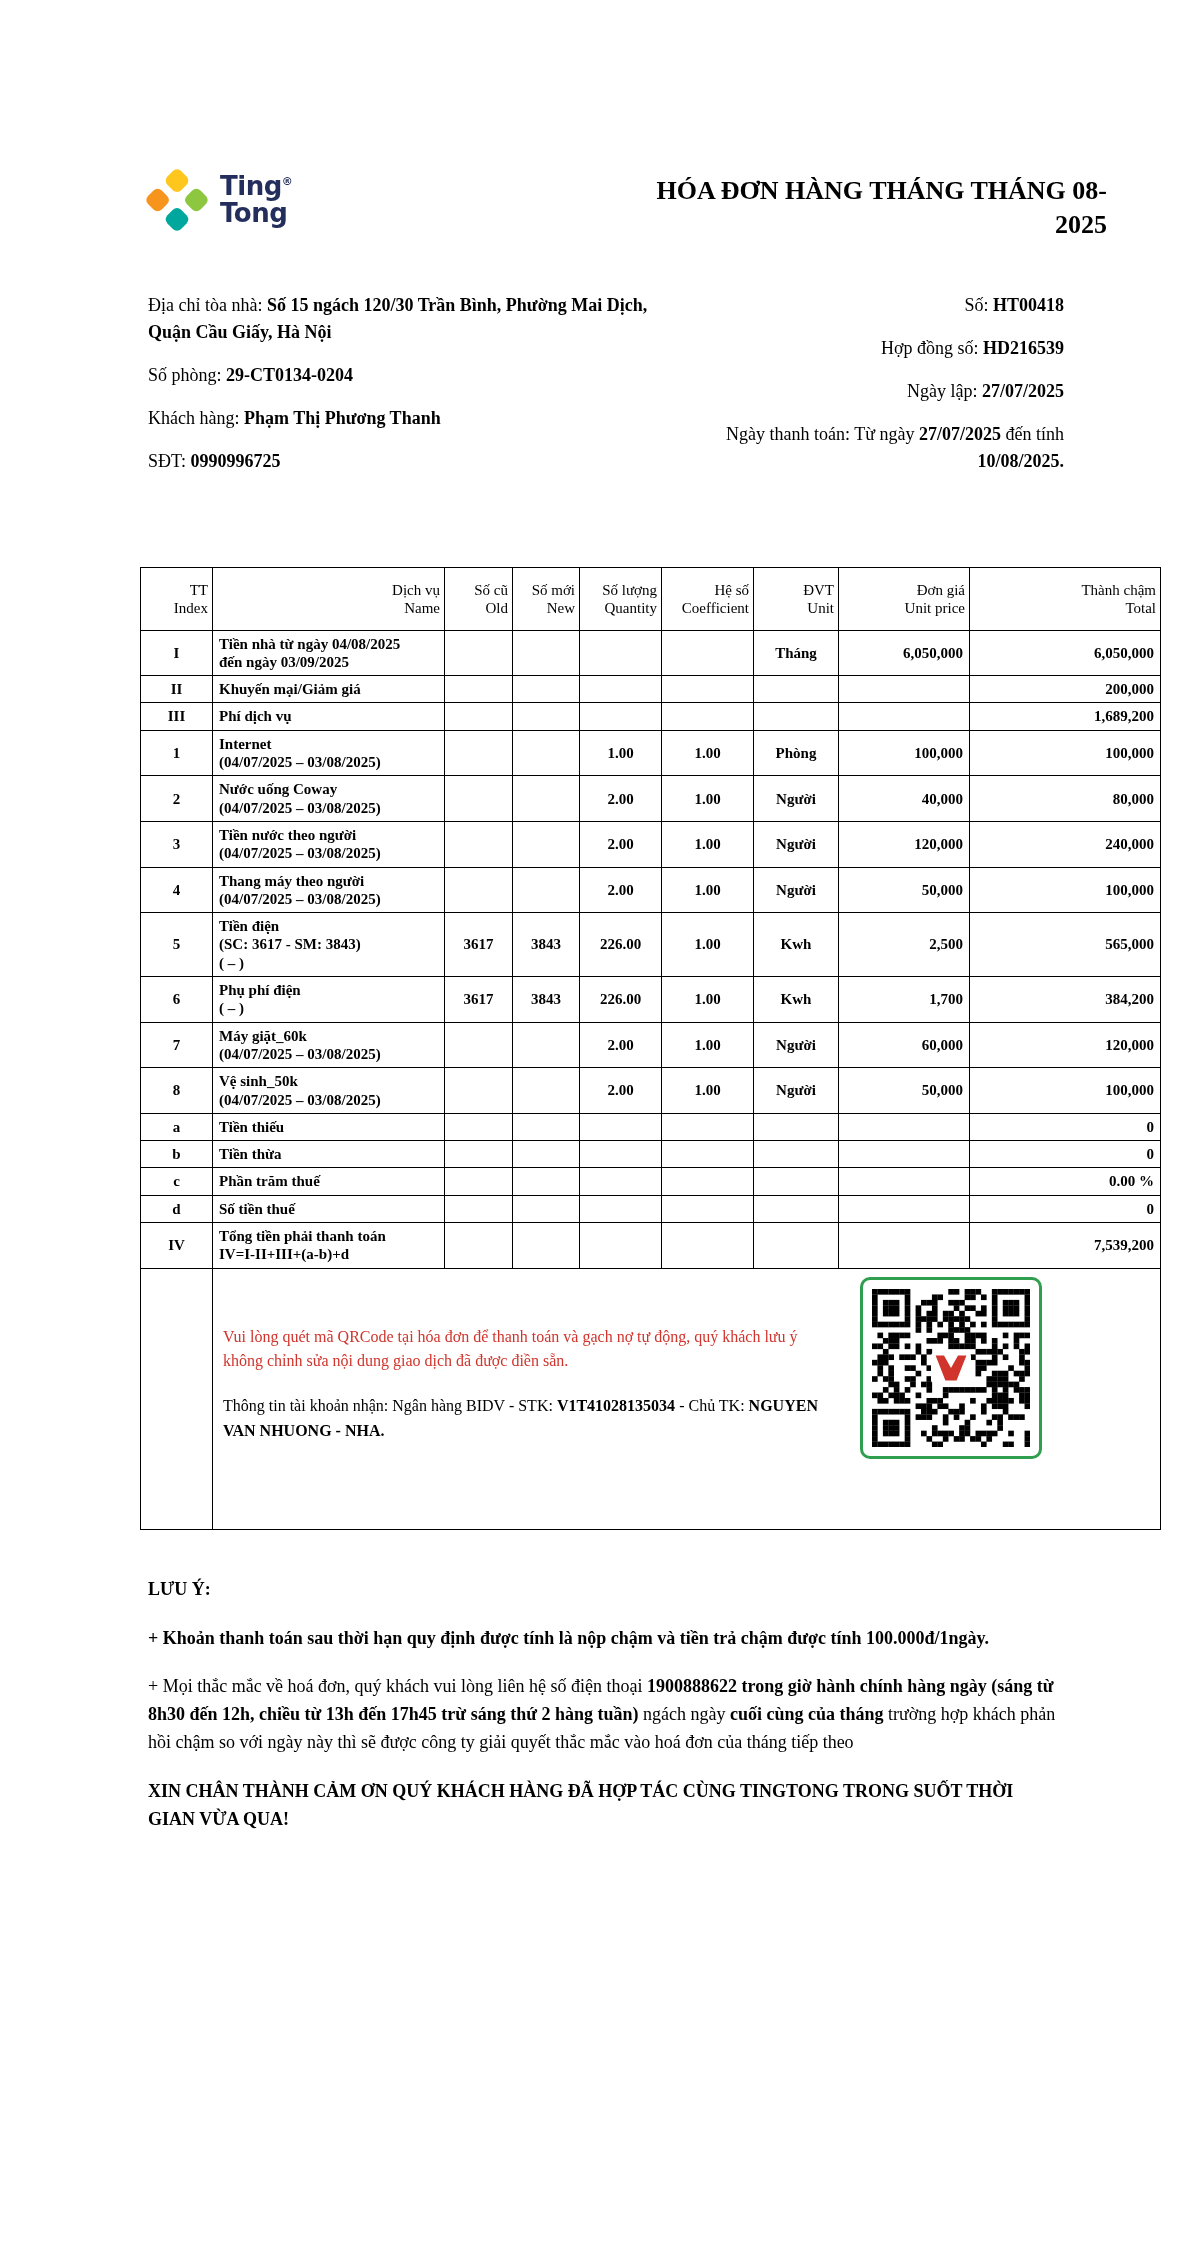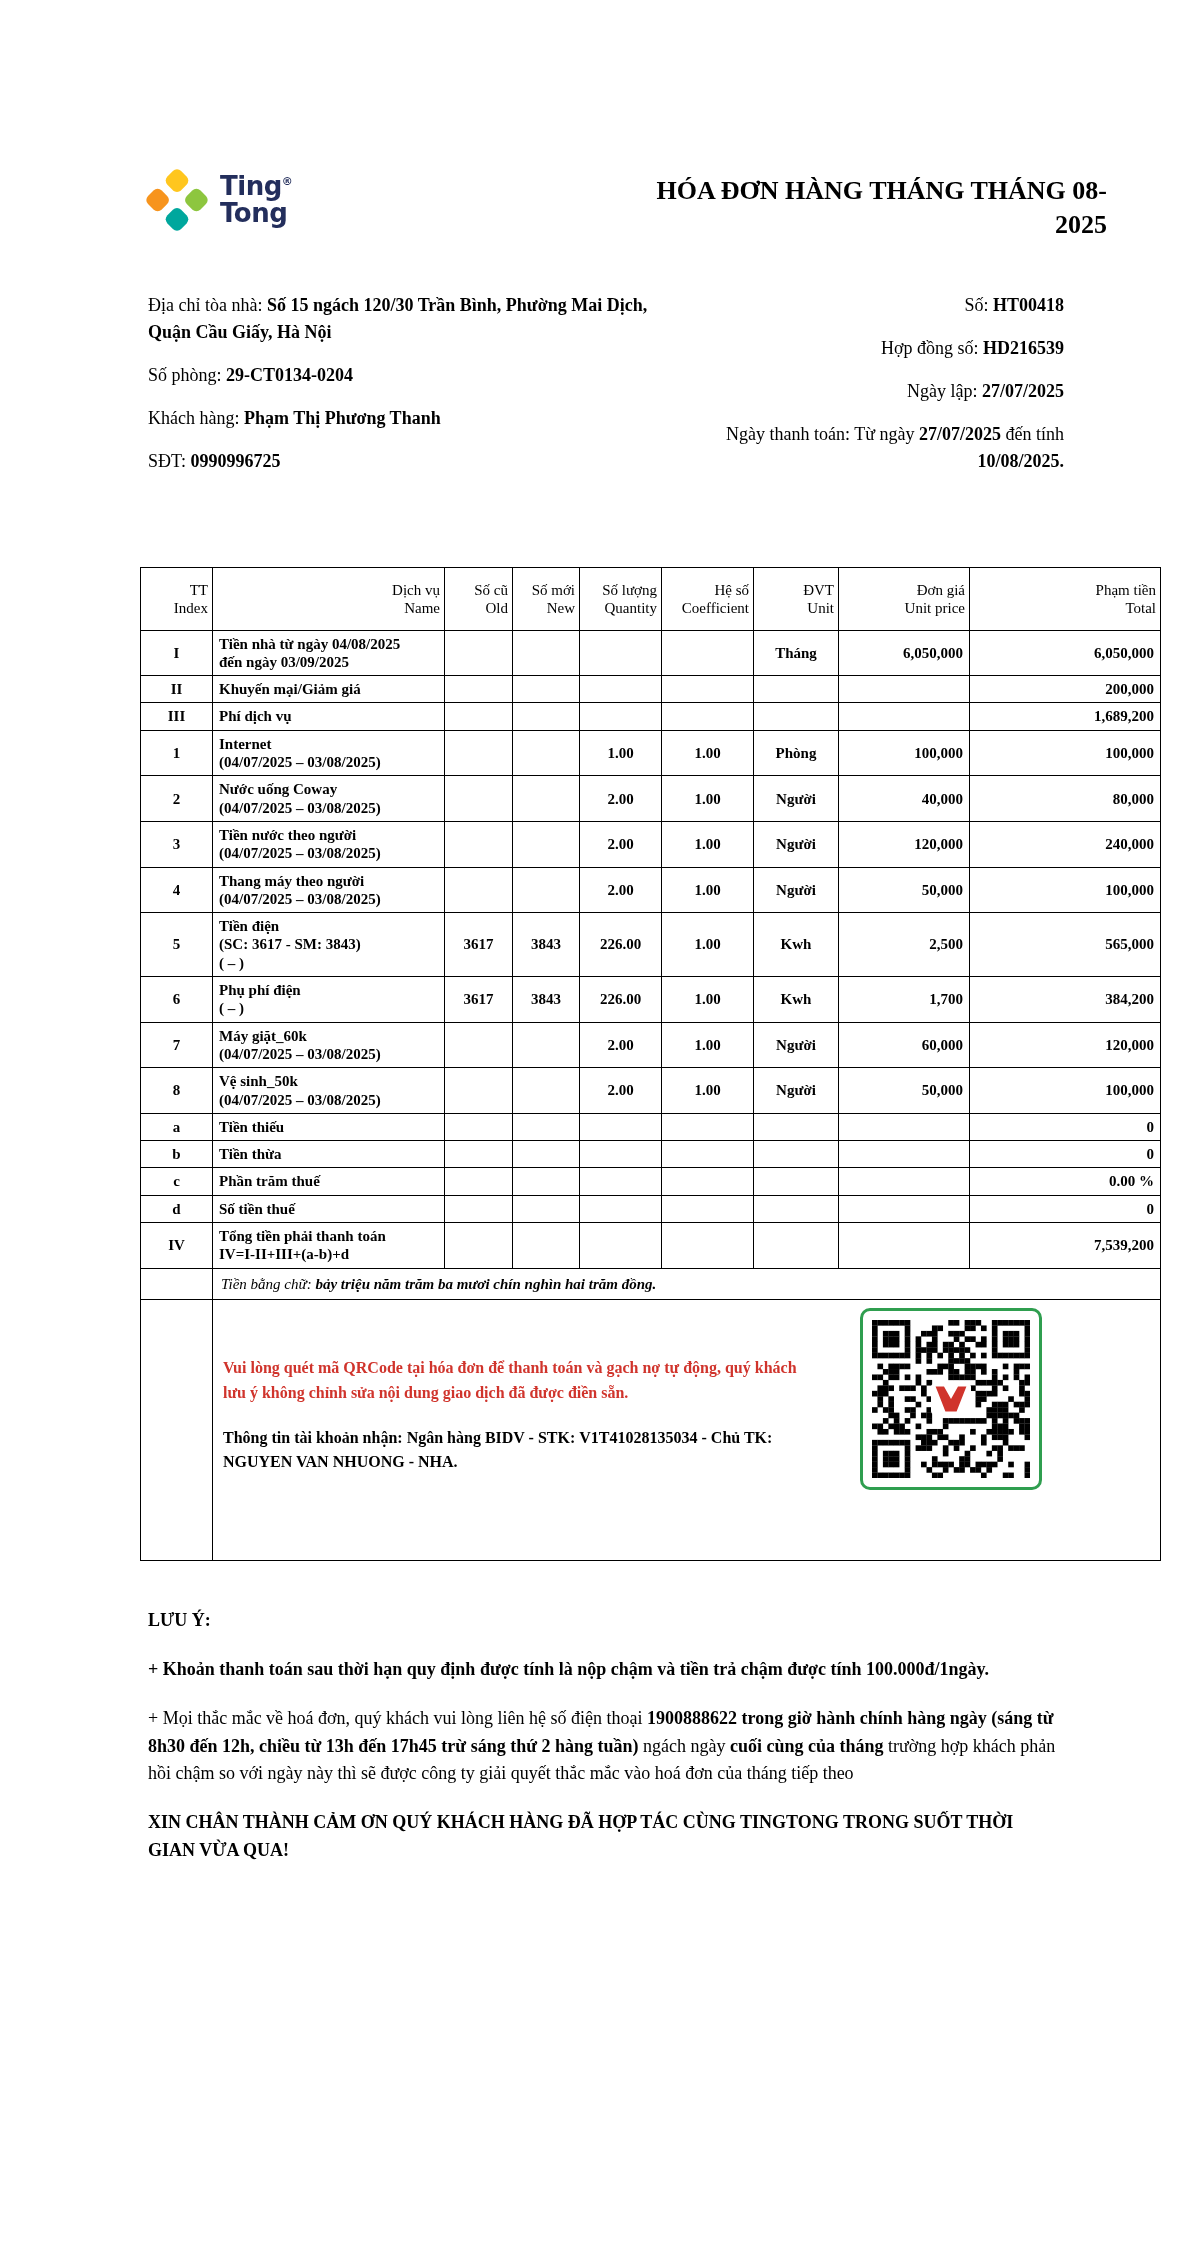--- a/index.html
+++ b/index.html
@@ -127,7 +127,7 @@
               <div>Unit price</div>
             </th>
             <th>
-              <div>Phạm tiền</div>
+              <div>Thành chậm</div>
               <div>Total</div>
             </th>
           </tr>

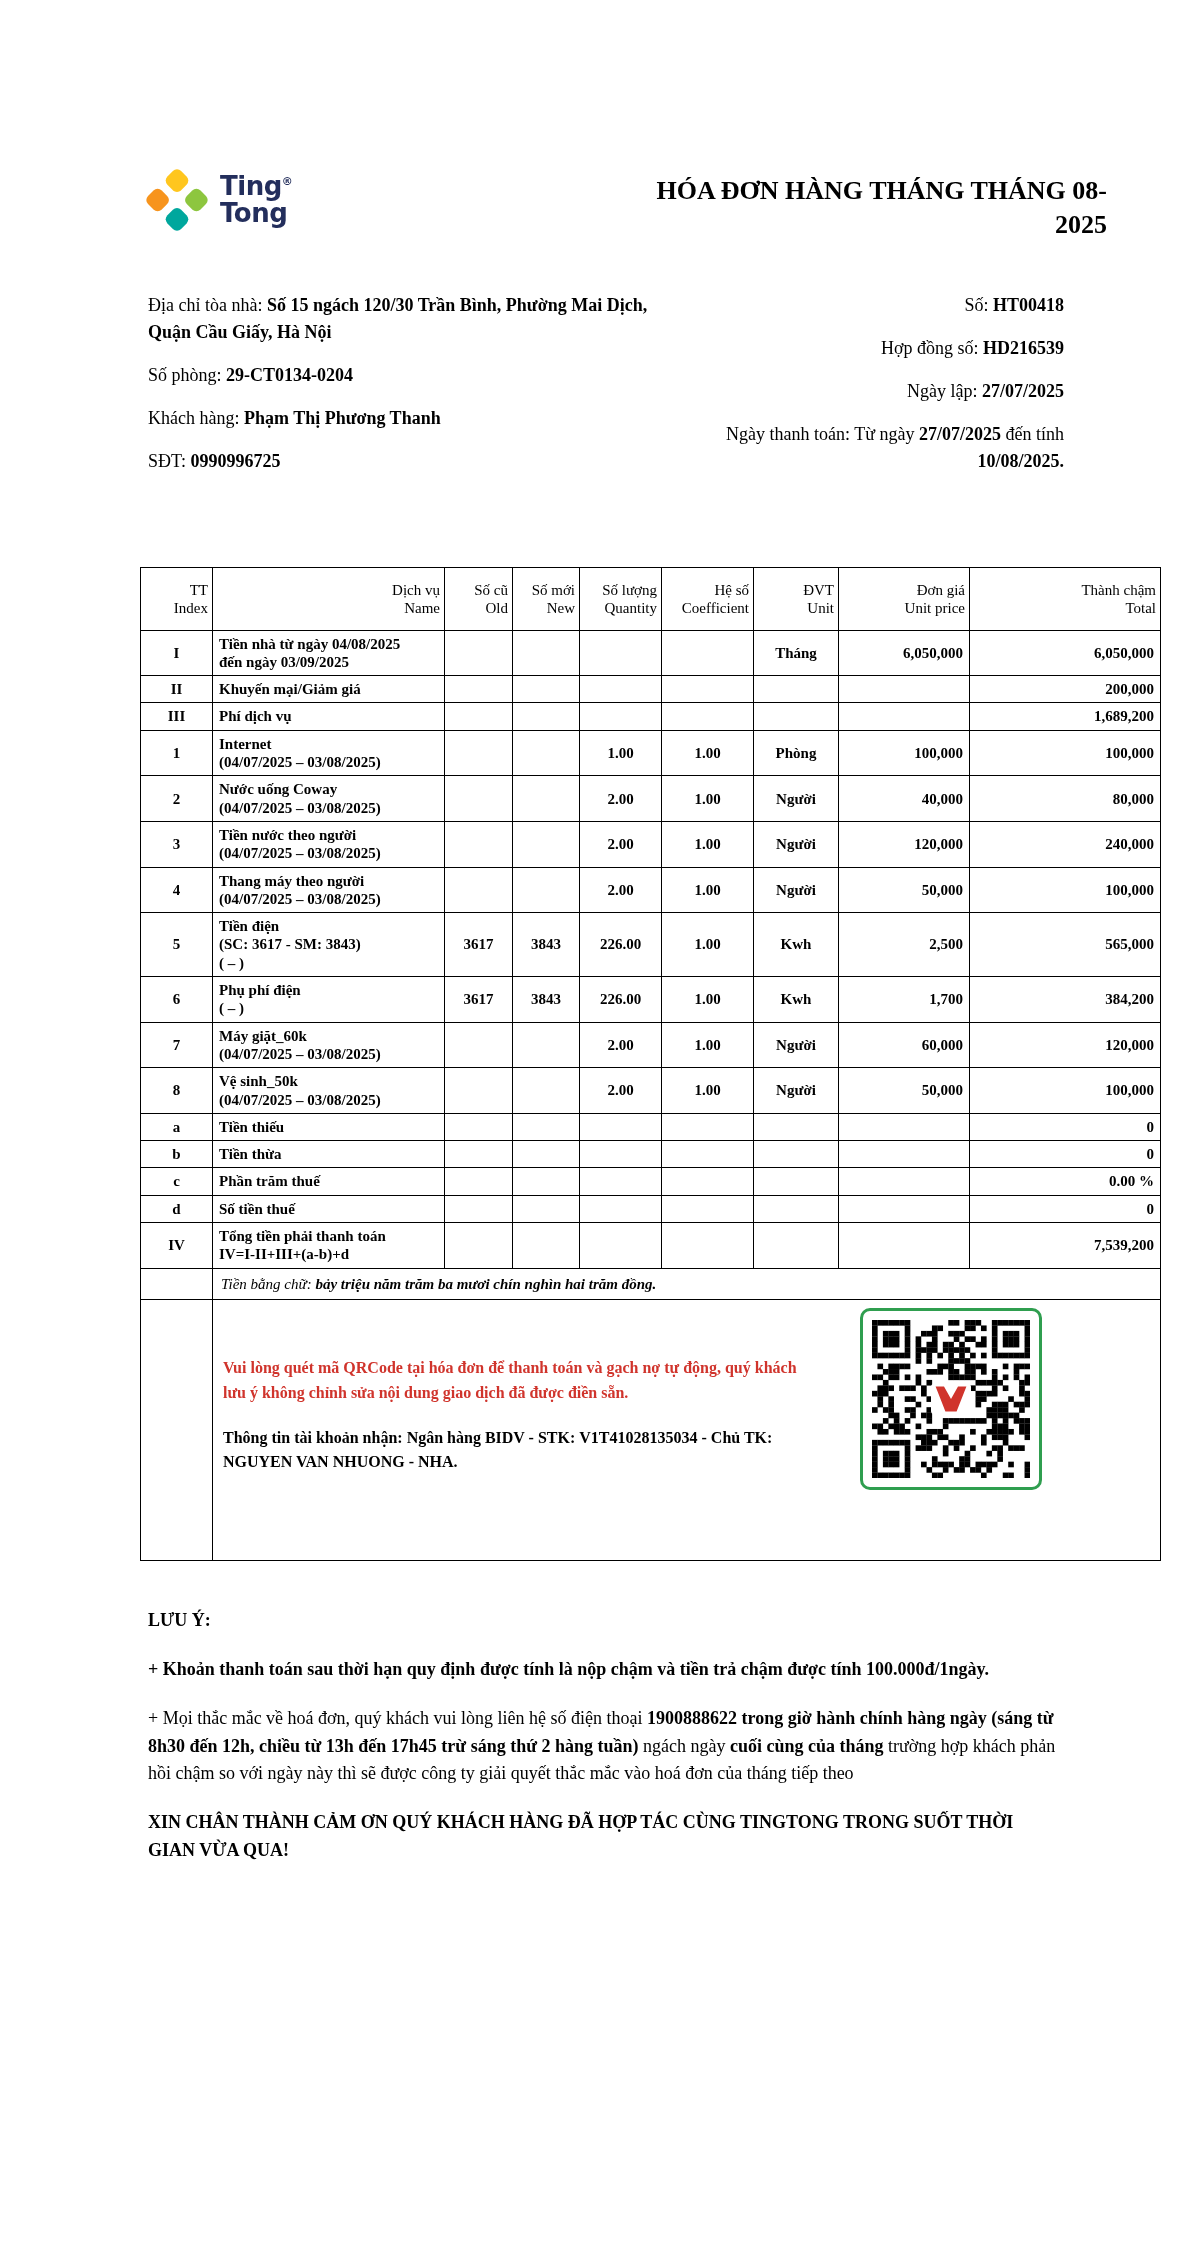--- a/index.html
+++ b/index.html
@@ -354,10 +354,6 @@
           </tr>
         </tbody>
       <tfoot>
-        <tr>
-          <td class="ta-c"></td>
-          <td colspan="8" class="words-cell ta-l"><span>Tiền bằng chữ: </span><span class="words-value">bảy triệu năm trăm ba mươi chín nghìn hai trăm đồng.</span></td>
-        </tr>
         <tr>
           <td class="ta-c"></td>
           <td colspan="8" class="qr-cell ta-l">

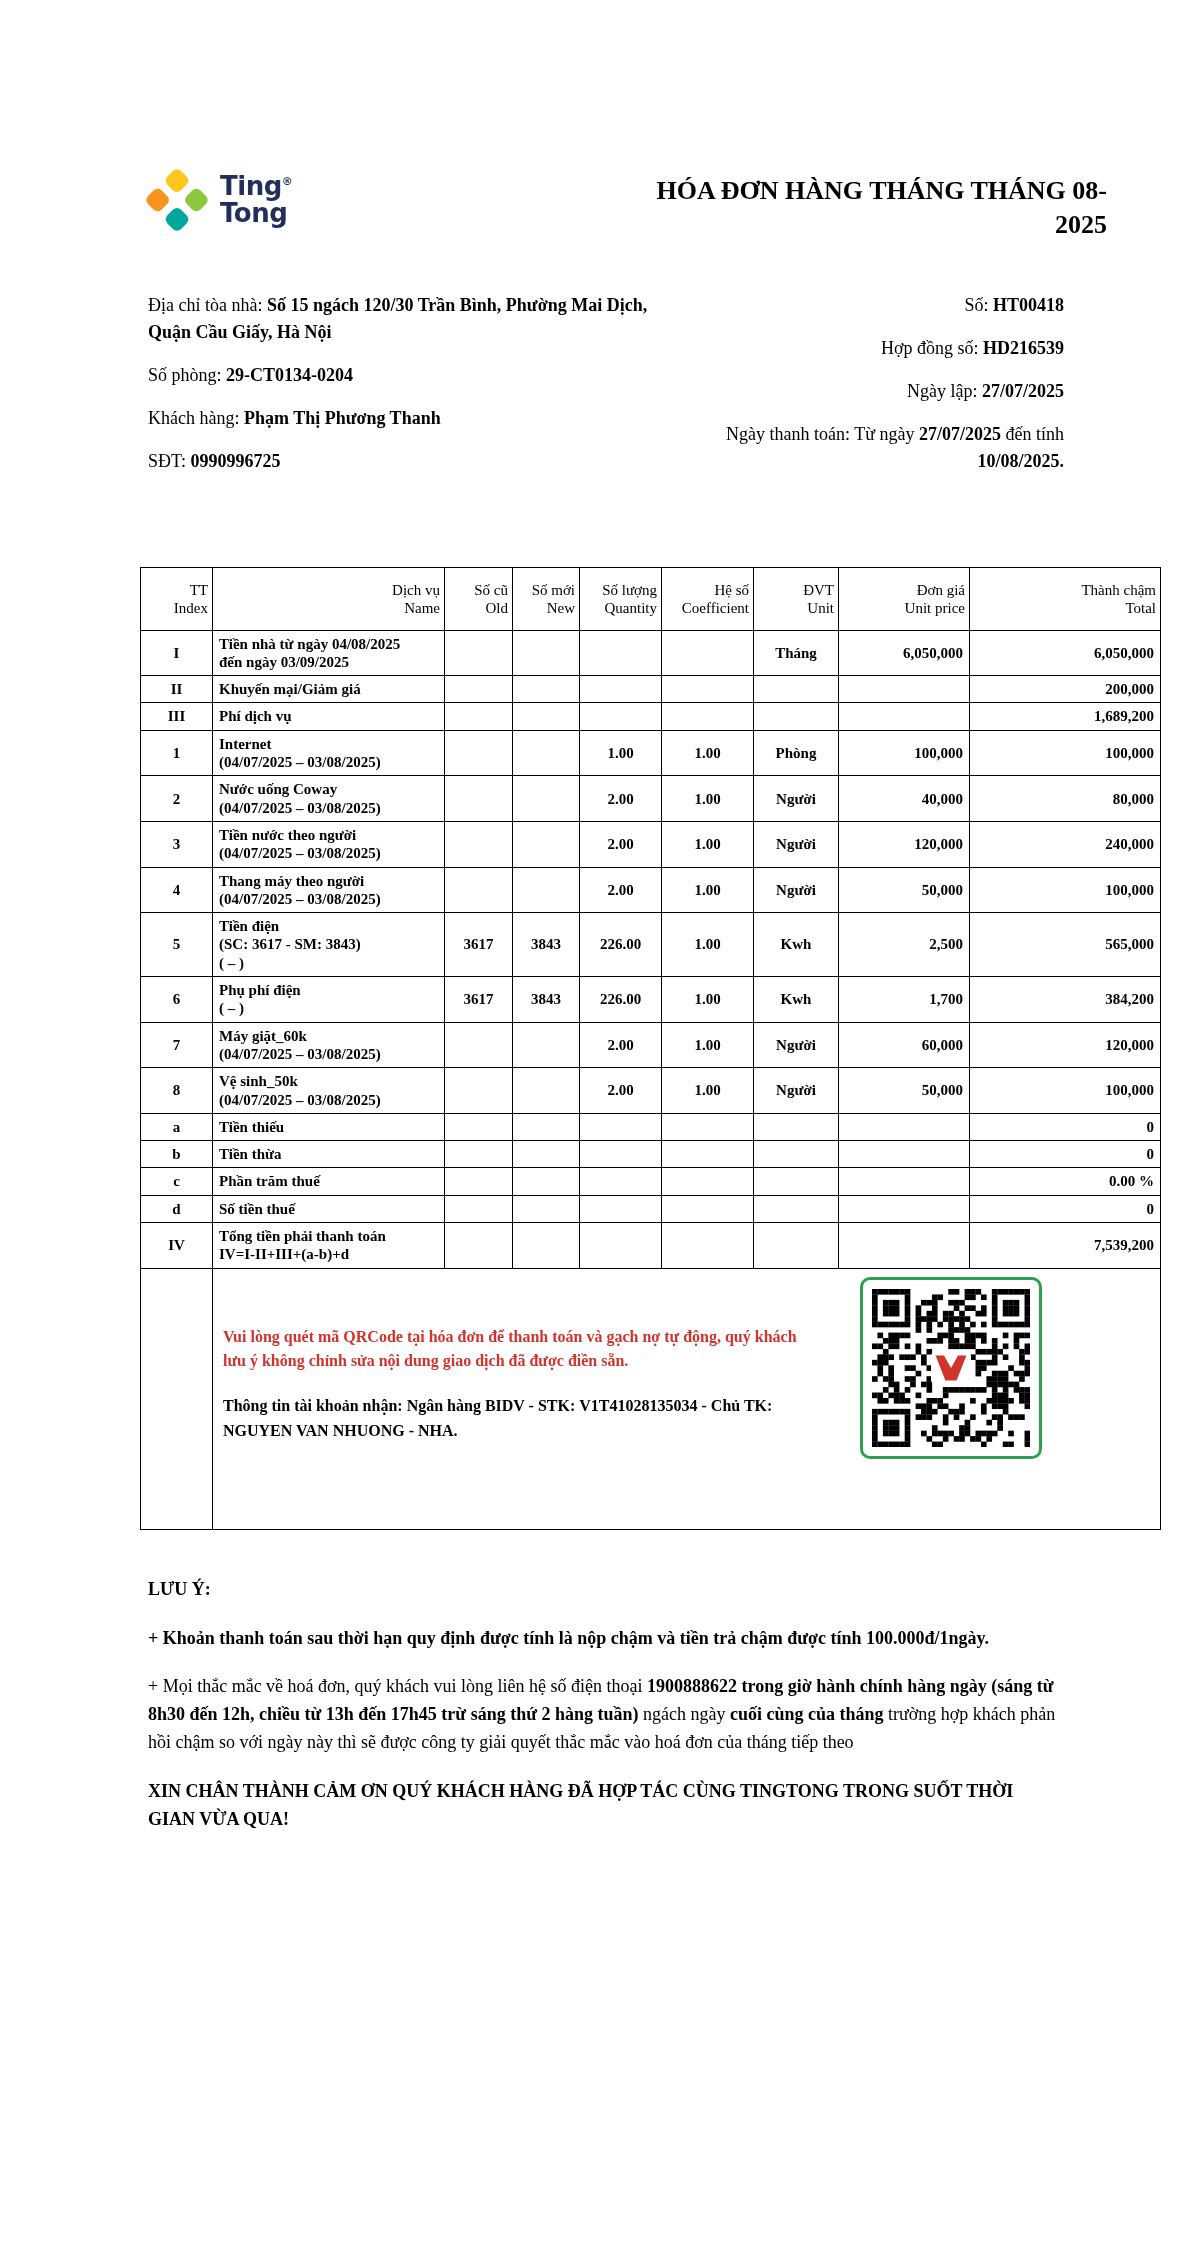--- a/index.html
+++ b/index.html
@@ -26,7 +26,7 @@
   .ta-c{text-align:center;} .ta-l{text-align:left;margin-left:35px;} .ta-r{text-align:right;}
   .words-cell{font-weight:400;font-style:italic;padding:6px 8px;}
   .words-value{font-weight:700;}
-  .qr-cell{font-weight:700;height:252px;position:relative;vertical-align:top;}
+  .qr-cell{font-weight:400;height:252px;position:relative;vertical-align:top;}
   .red-note{color:var(--accent-red,#d0342c);width:575px;margin:52px 0 0 4px;font-size:16px;line-height:1.55;}
   .account{width:600px;margin:20px 0 0 4px;font-size:16px;line-height:1.55;}
   .qr-box{position:absolute;top:8px;right:118px;width:176px;height:176px;

